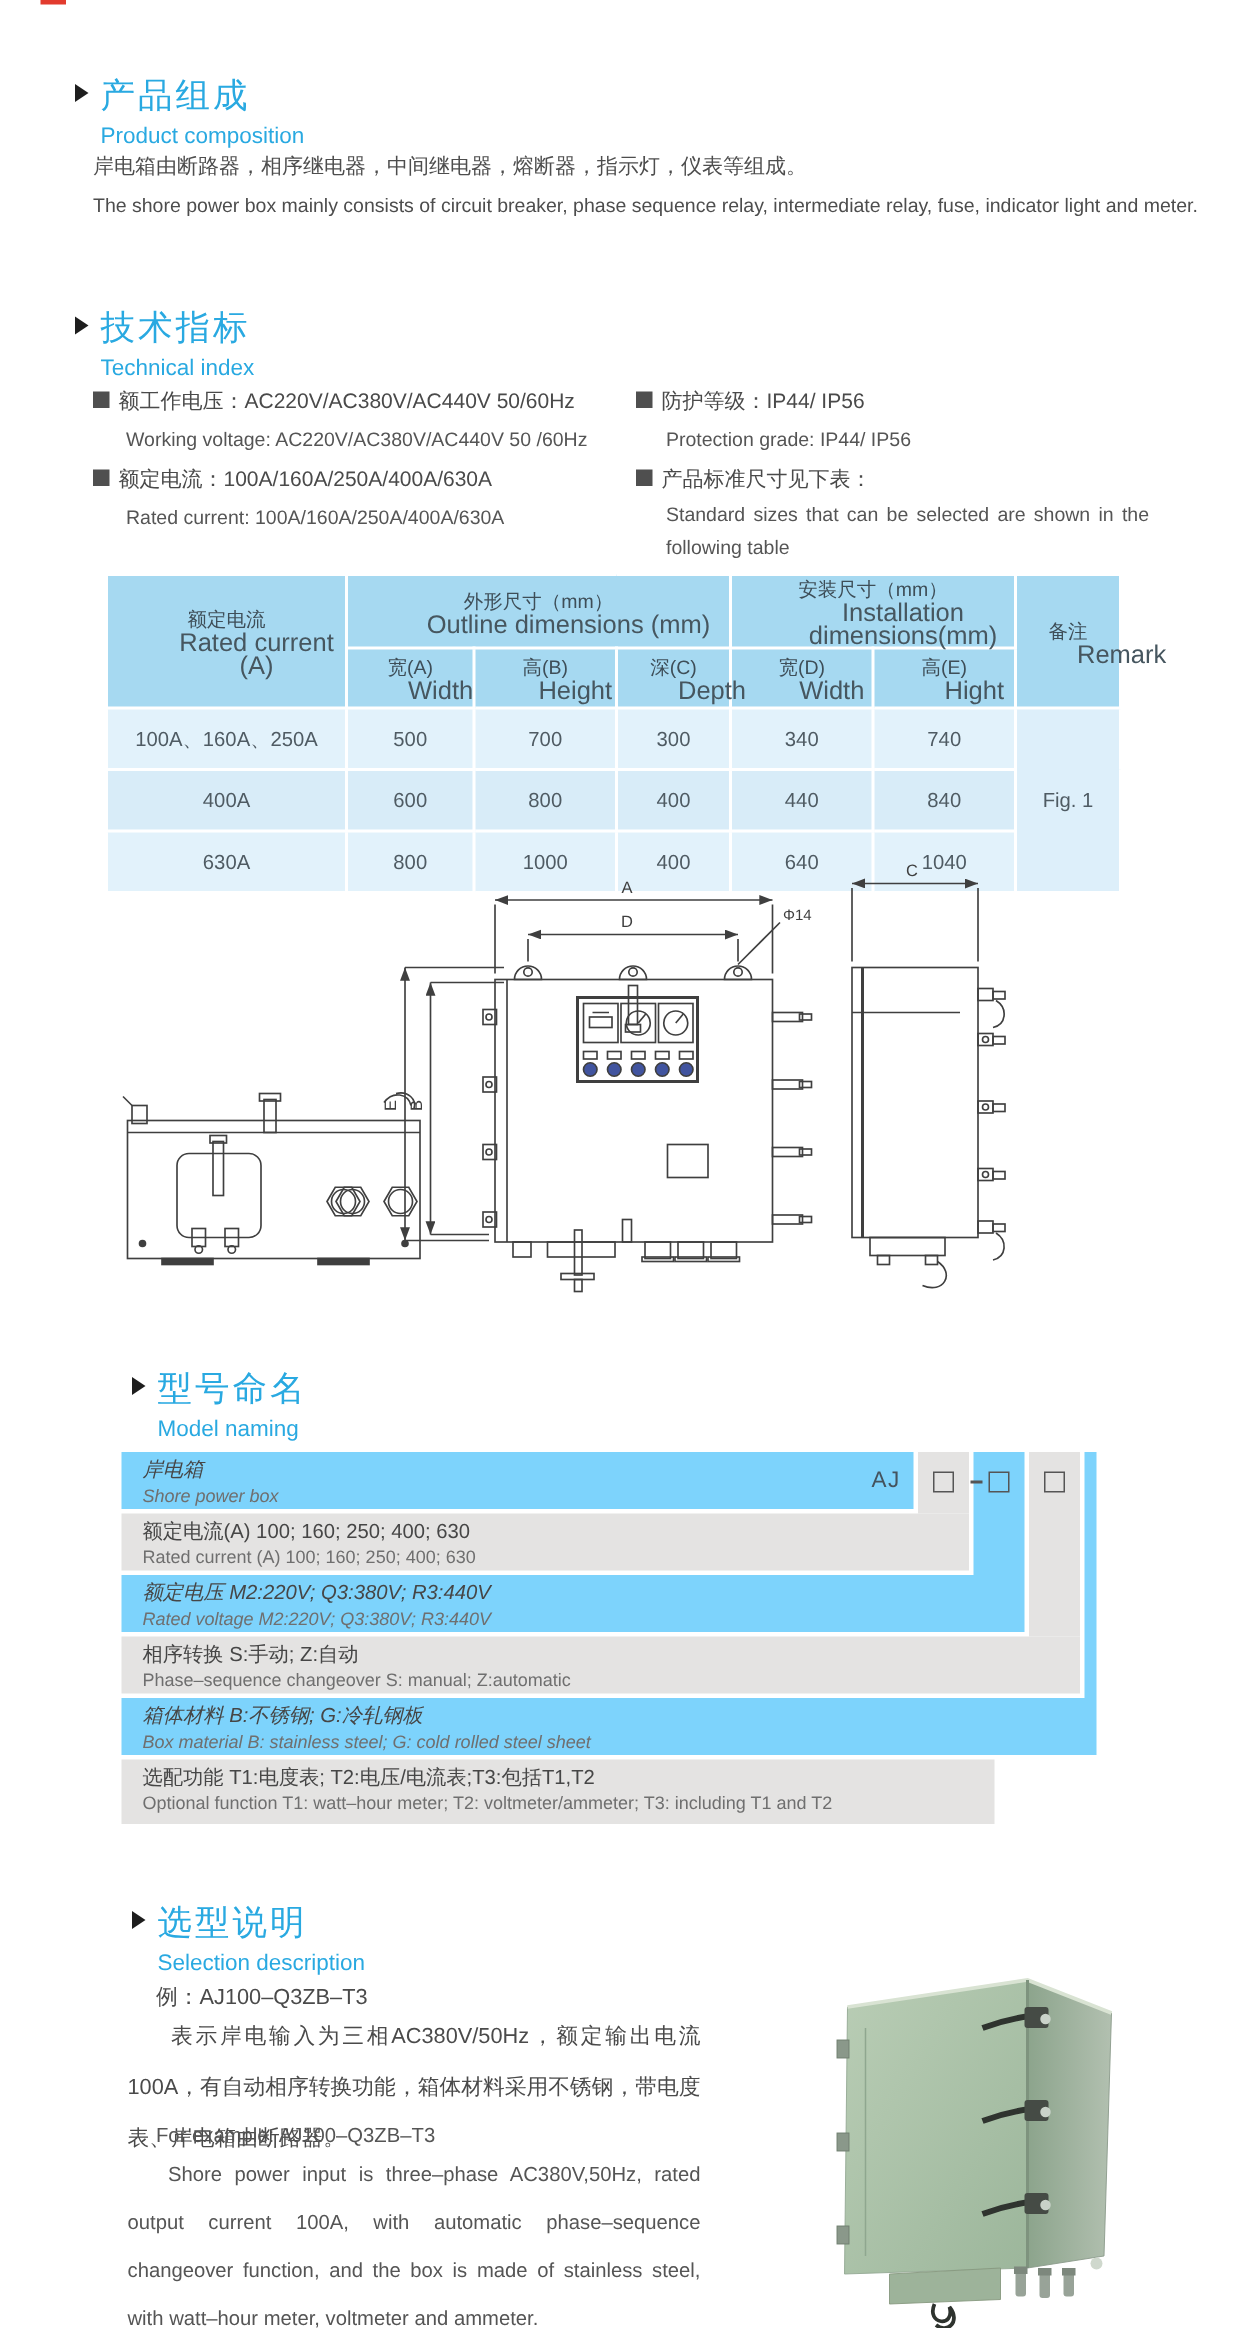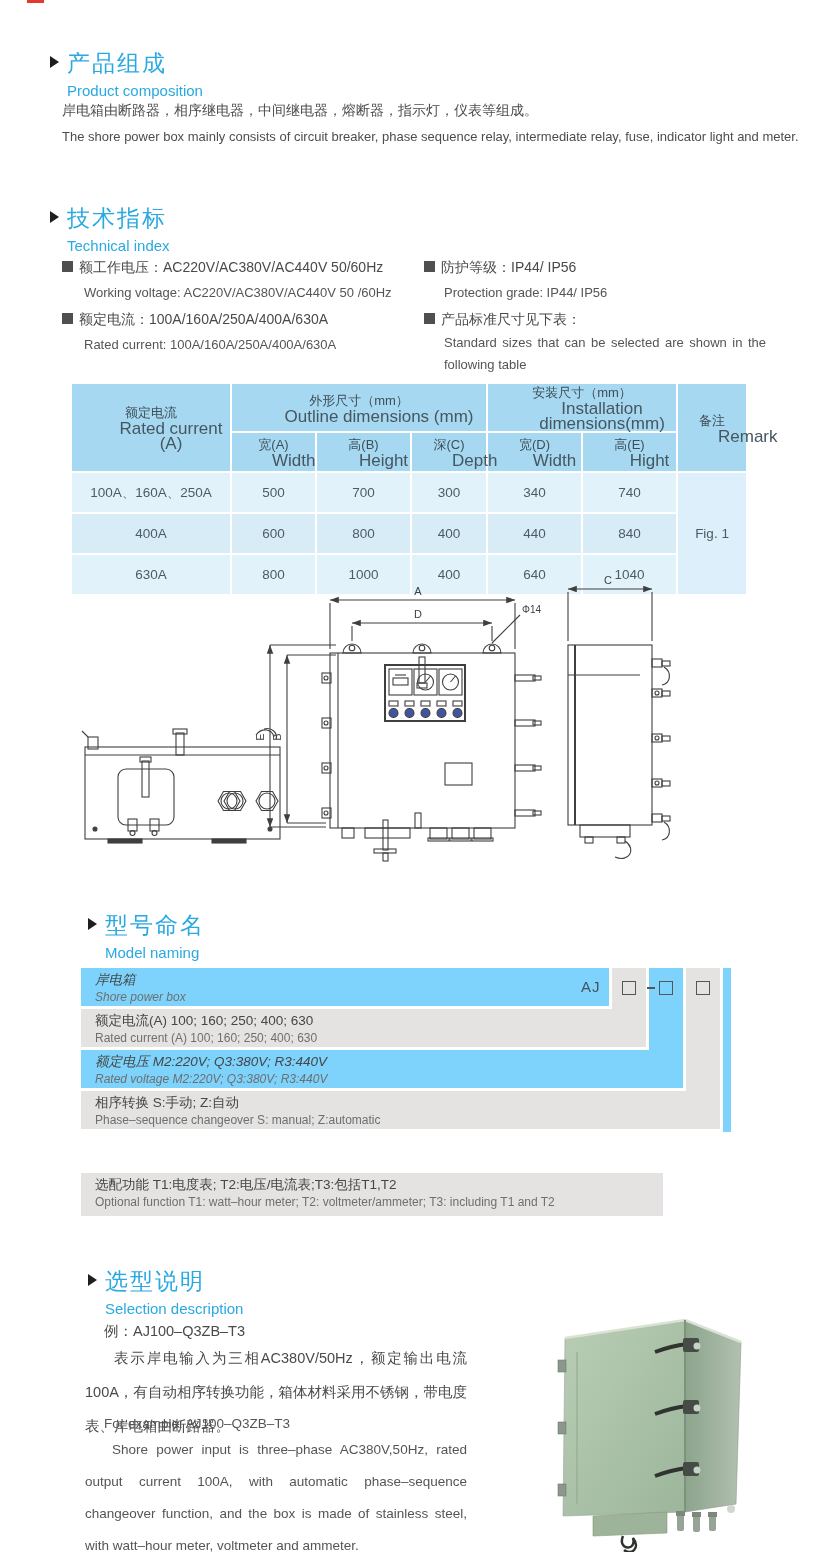--- a/index.html
+++ b/index.html
@@ -367,6 +367,10 @@
       <div class="nz">相序转换  S:手动; Z:自动</div>
       <div class="ne">Phase–sequence changeover  S: manual;  Z:automatic</div>
     </div>
+    <div class="nrow nblue" style="top:164px;width:650px;height:38px;">
+      <div class="nz">箱体材料     B:不锈钢;  G:冷轧钢板</div>
+      <div class="ne">Box material    B: stainless steel; G: cold rolled steel sheet</div>
+    </div>
     <div class="nrow ngray" style="top:205px;width:582px;height:43px;">
       <div class="nz">选配功能      T1:电度表;  T2:电压/电流表;T3:包括T1,T2</div>
       <div class="ne">Optional function  T1: watt–hour meter; T2: voltmeter/ammeter; T3: including T1 and T2</div>

